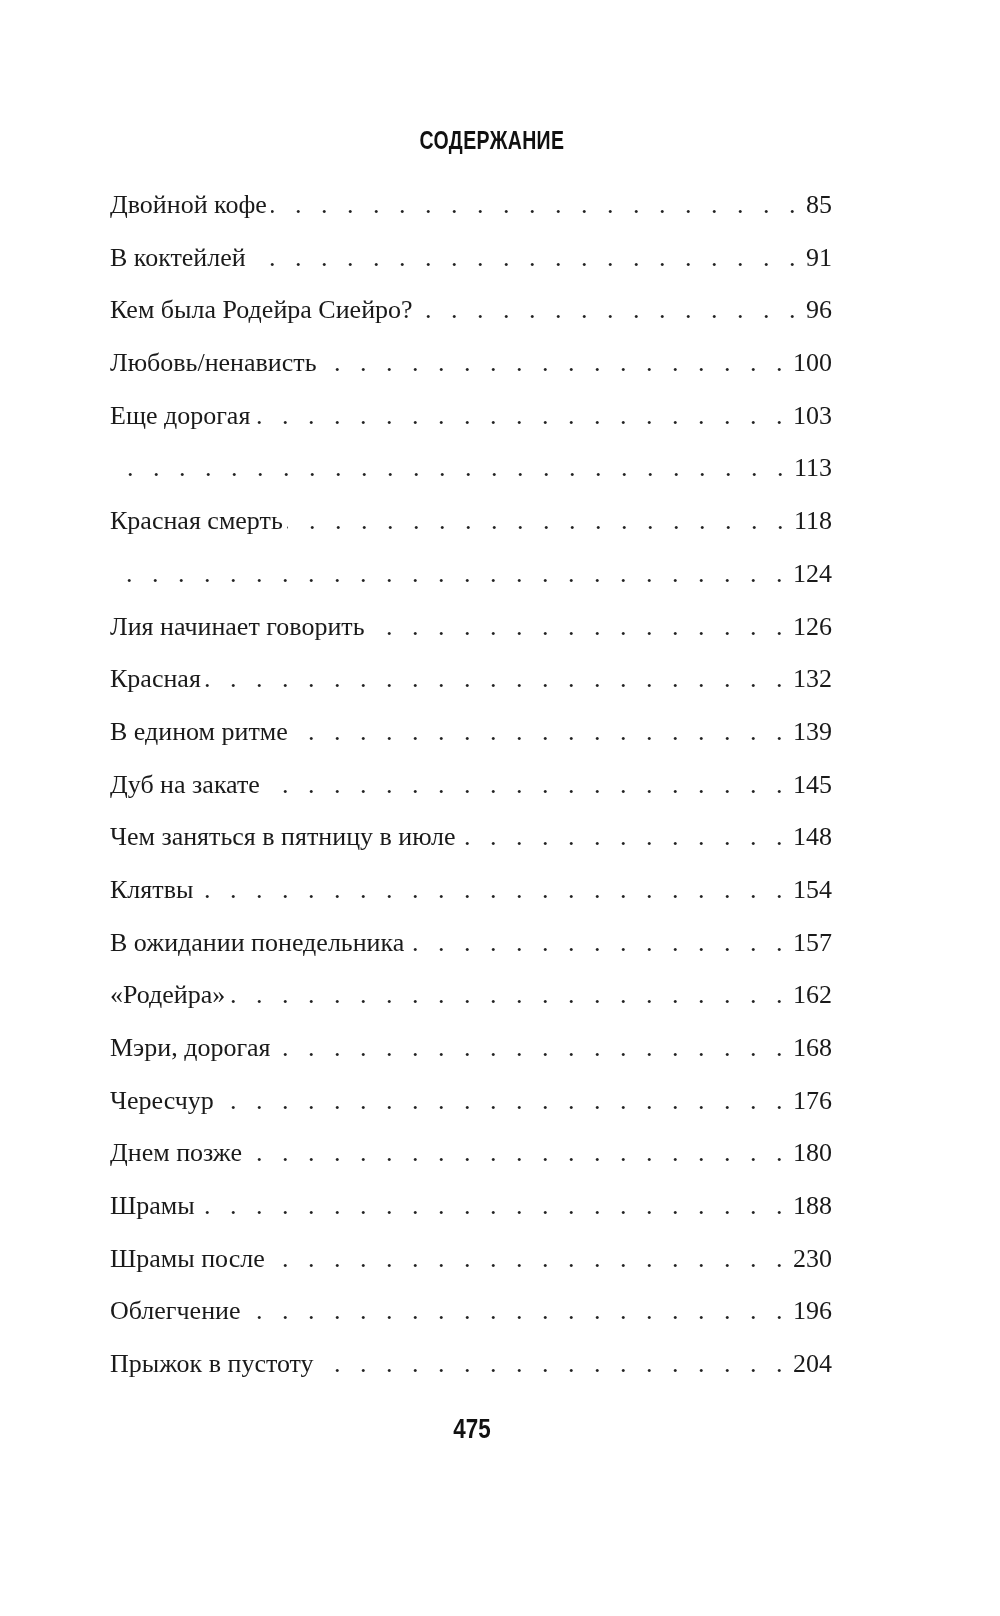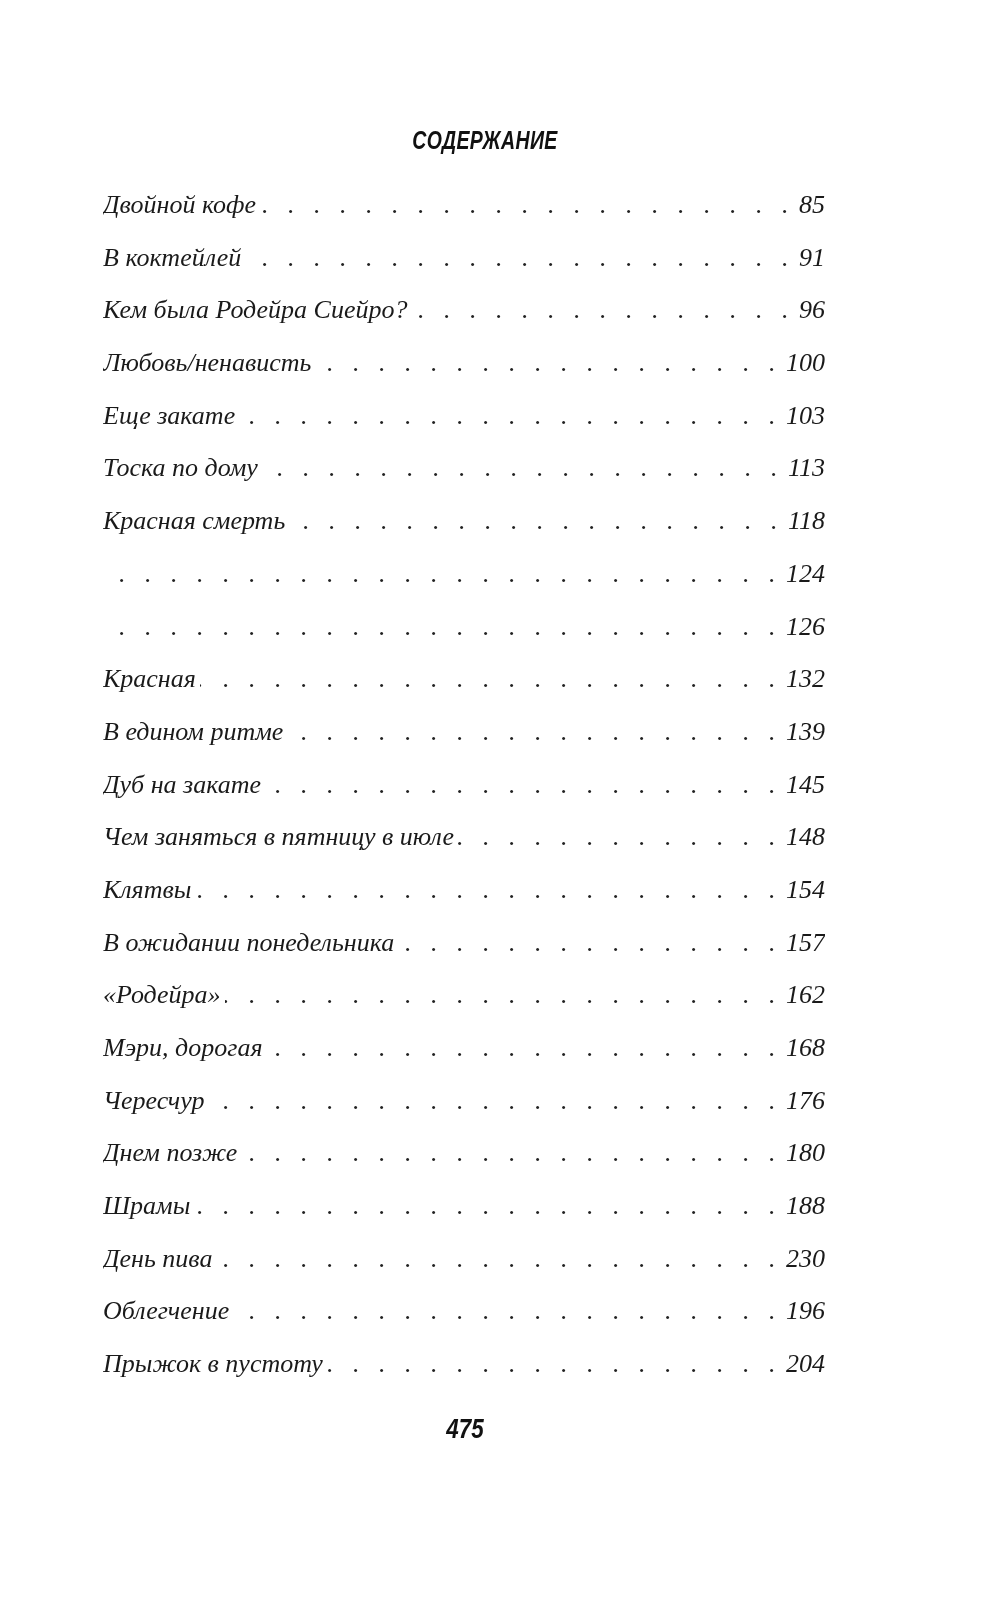--- a/index.html
+++ b/index.html
@@ -16,11 +16,10 @@
     }
     .page {
       position: absolute;
-      left: 5px;
+      left: 12px;
       top: 0;
       width: 864px;
       height: 1616px;
-      font-style: italic;
     }
     .toc-heading {
       position: absolute;

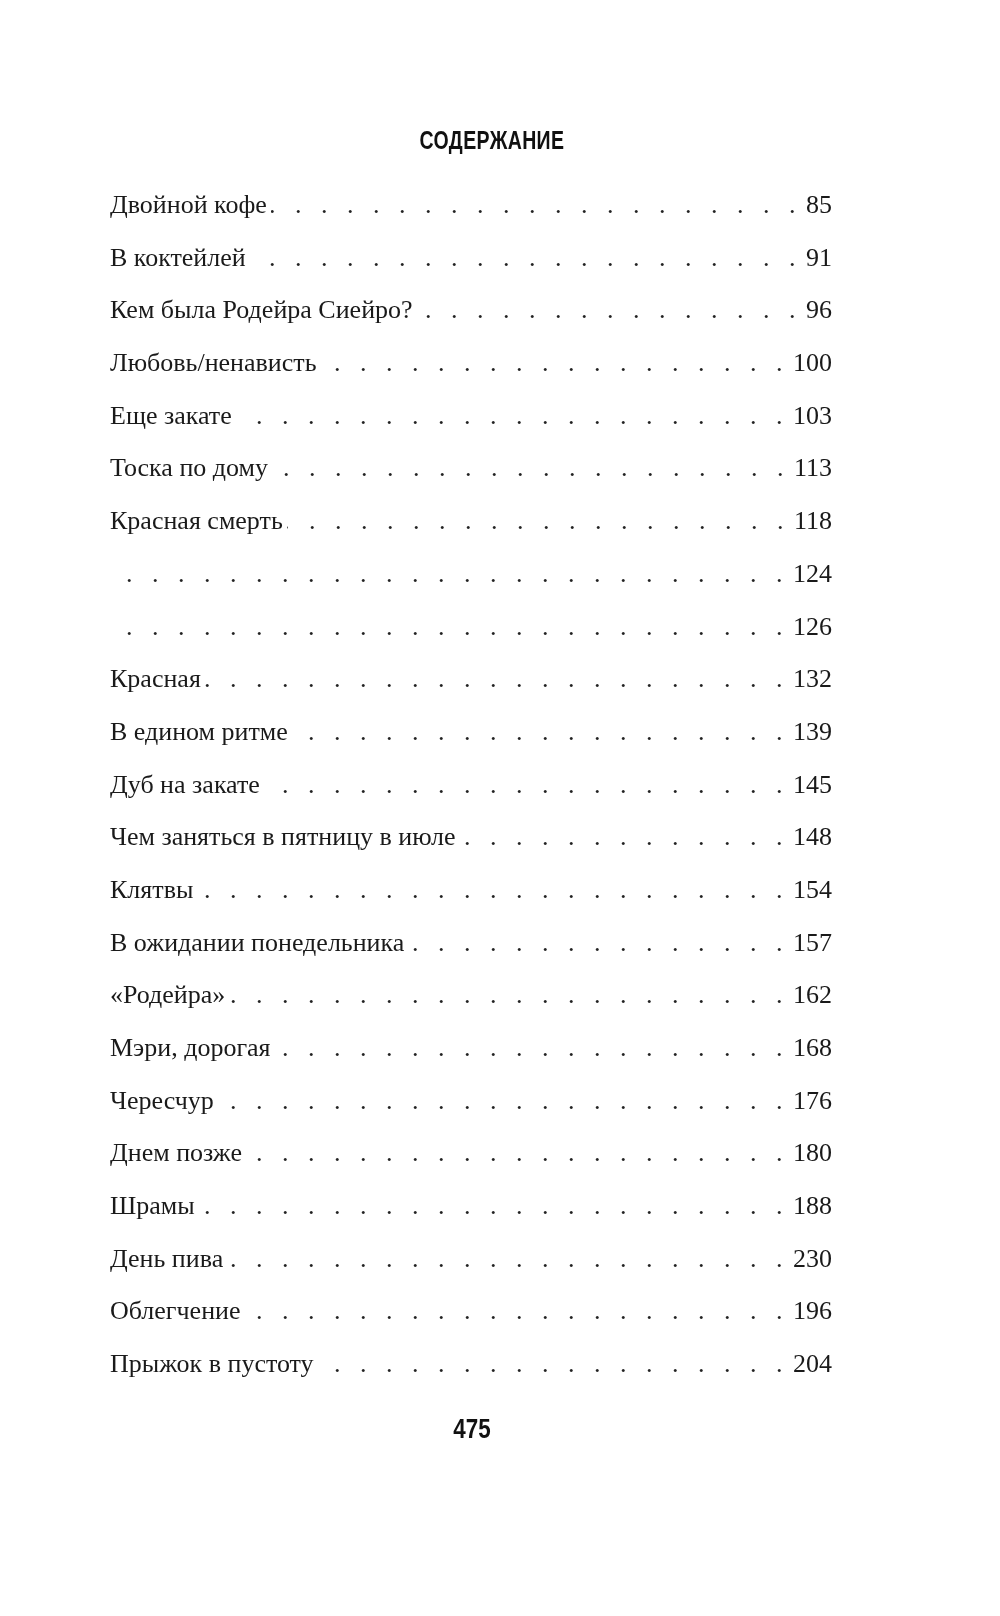--- a/index.html
+++ b/index.html
@@ -115,7 +115,7 @@
         <span class="toc-page">100</span>
       </li>
     <li class="toc-entry">
-        <span class="toc-title">Еще закате</span>
+        <span class="toc-title">Еще дорогая</span>
         <span class="toc-leader">. . . . . . . . . . . . . . . . . . . . . . . . . . . . . . . . . . . . . . . . . . . . . . . . . . . . . . . . . . . . . . . . . . . . . . . . . . . . . . . .</span>
         <span class="toc-page">103</span>
       </li>

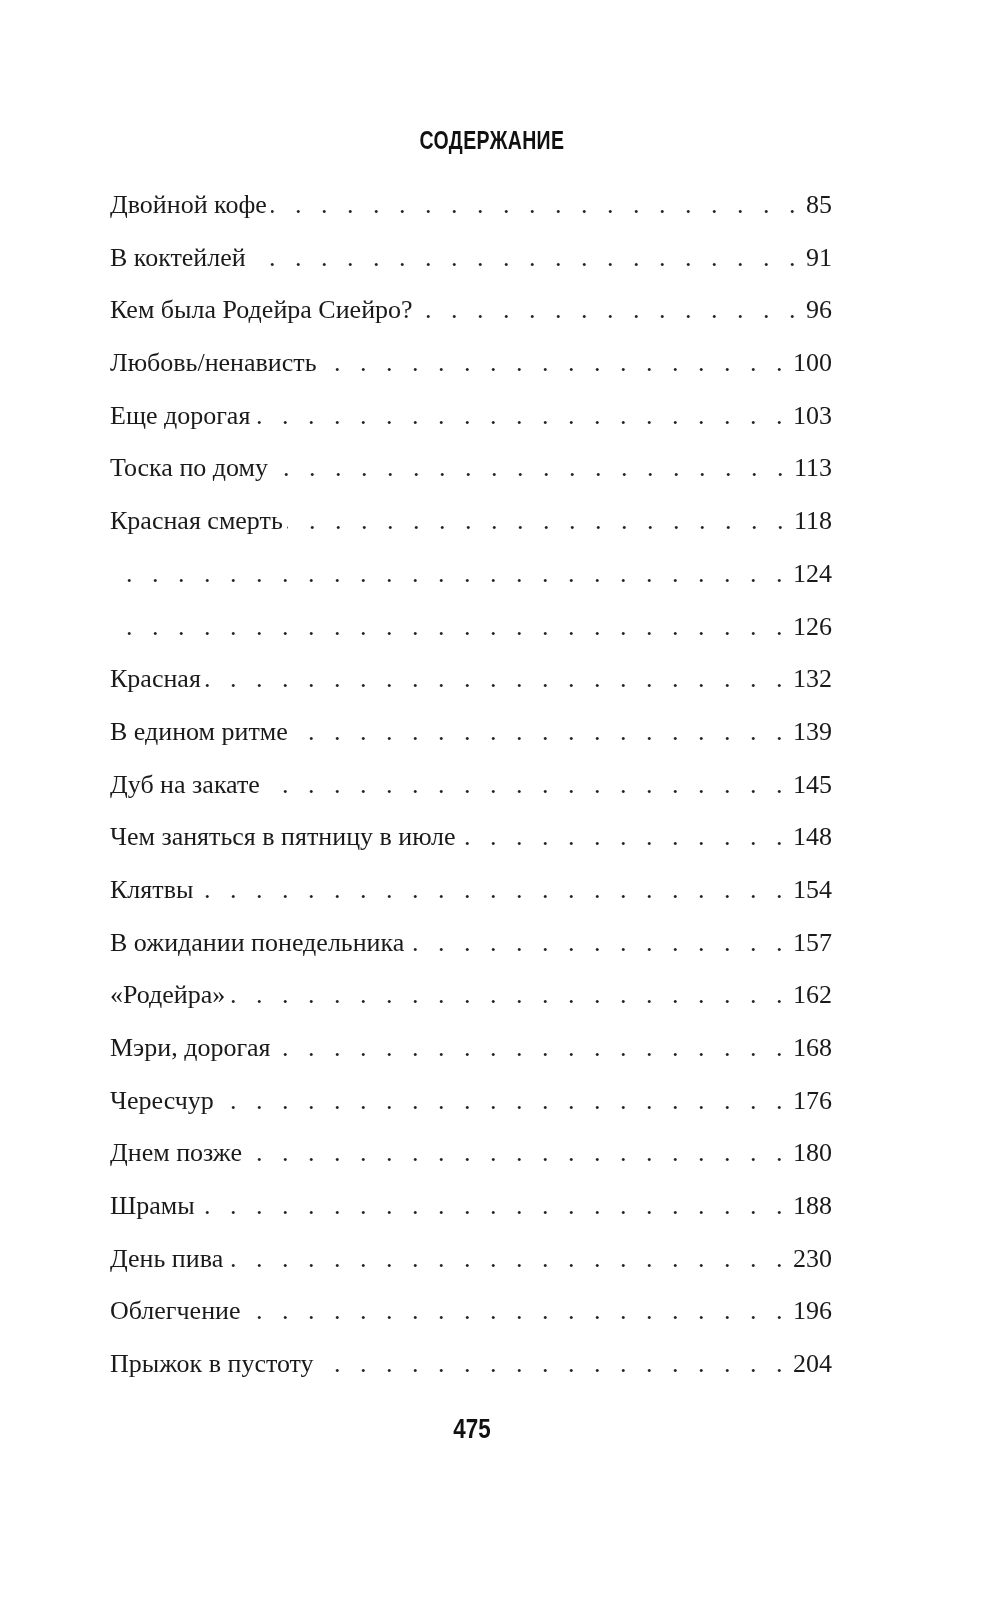--- a/index.html
+++ b/index.html
@@ -120,7 +120,6 @@
         <span class="toc-page">103</span>
       </li>
     <li class="toc-entry">
-        <span class="toc-title">Тоска по дому</span>
         <span class="toc-leader">. . . . . . . . . . . . . . . . . . . . . . . . . . . . . . . . . . . . . . . . . . . . . . . . . . . . . . . . . . . . . . . . . . . . . . . . . . . . . . . .</span>
         <span class="toc-page">113</span>
       </li>

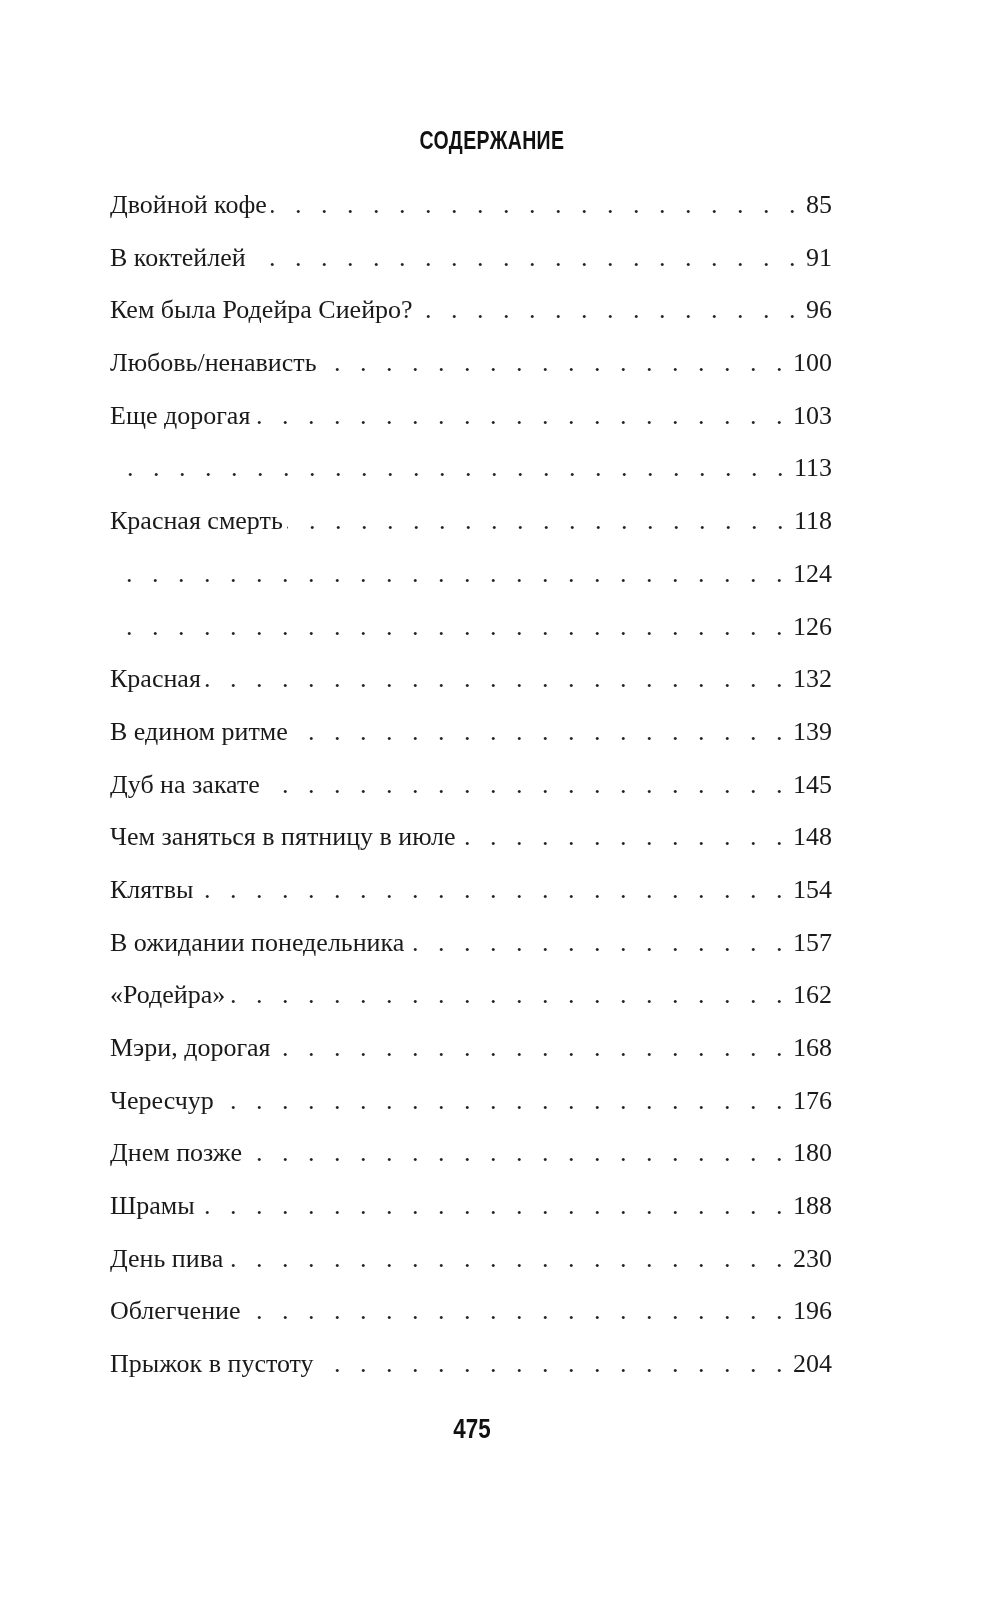--- a/index.html
+++ b/index.html
@@ -133,6 +133,7 @@
         <span class="toc-page">124</span>
       </li>
     <li class="toc-entry">
+        <span class="toc-title">Лия начинает говорить</span>
         <span class="toc-leader">. . . . . . . . . . . . . . . . . . . . . . . . . . . . . . . . . . . . . . . . . . . . . . . . . . . . . . . . . . . . . . . . . . . . . . . . . . . . . . . .</span>
         <span class="toc-page">126</span>
       </li>

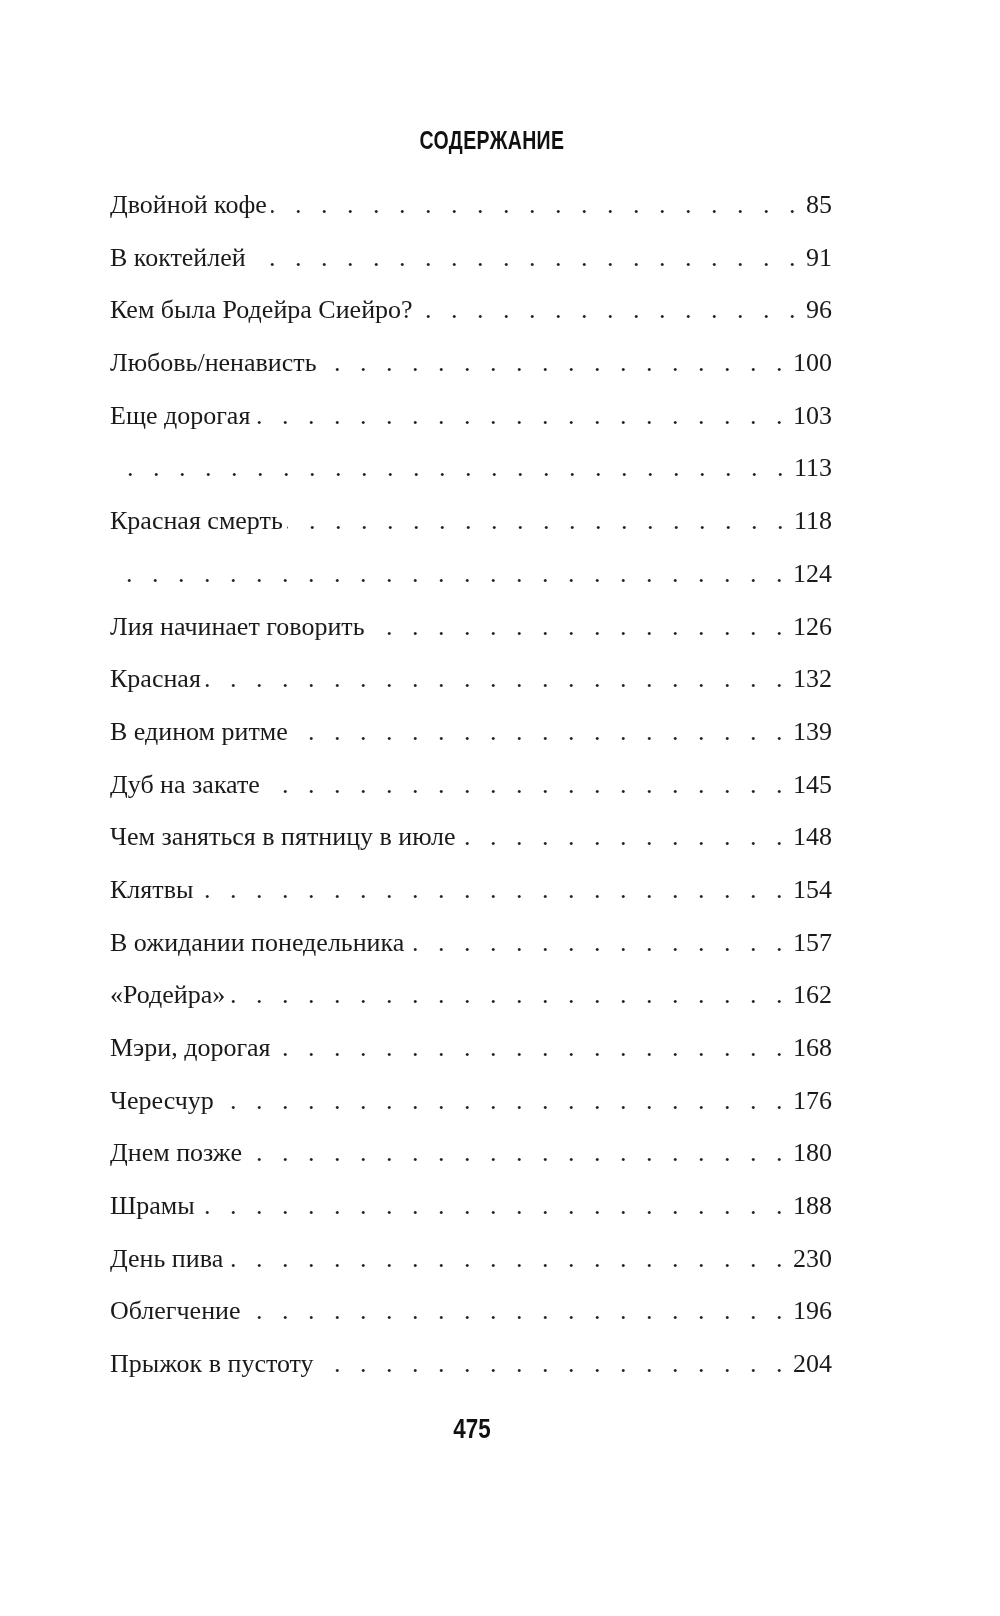--- a/index.html
+++ b/index.html
@@ -193,7 +193,7 @@
         <span class="toc-page">188</span>
       </li>
     <li class="toc-entry">
-        <span class="toc-title">День пива</span>
+        <span class="toc-title">Шрамы после</span>
         <span class="toc-leader">. . . . . . . . . . . . . . . . . . . . . . . . . . . . . . . . . . . . . . . . . . . . . . . . . . . . . . . . . . . . . . . . . . . . . . . . . . . . . . . .</span>
         <span class="toc-page">230</span>
       </li>

